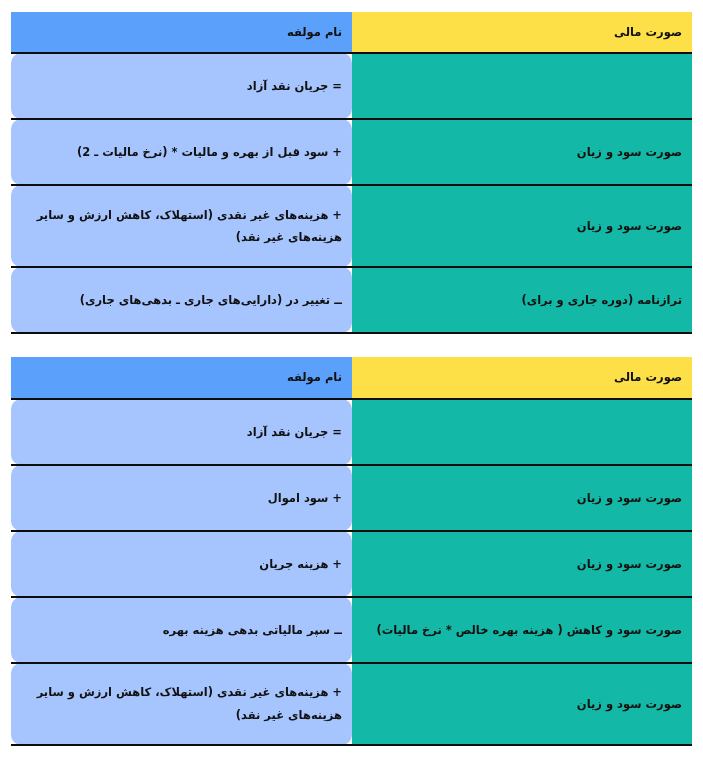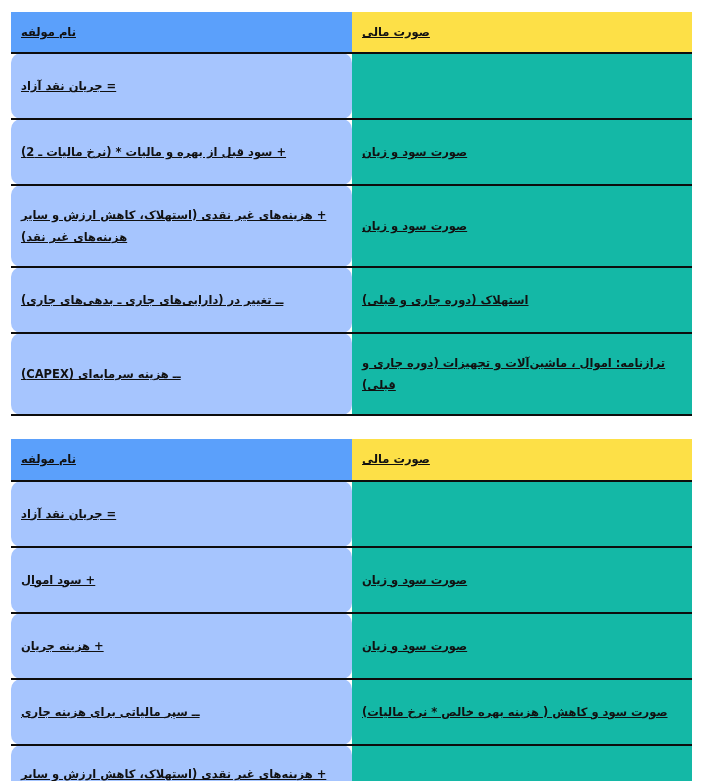--- a/index.html
+++ b/index.html
@@ -37,14 +37,13 @@
     border: 0;
     border-bottom: 2px solid #0d0d0d;
     padding: 9px 10px;
-    text-align: left;
+    text-align: right;
     vertical-align: middle;
     font-size: 11.5px;
     font-weight: bold;
     color: #111111;
     line-height: 1.95;
     word-wrap: break-word;
-    text-decoration: underline;
   }
   .fin-table thead th {
     border-bottom: 2px solid #0d0d0d;

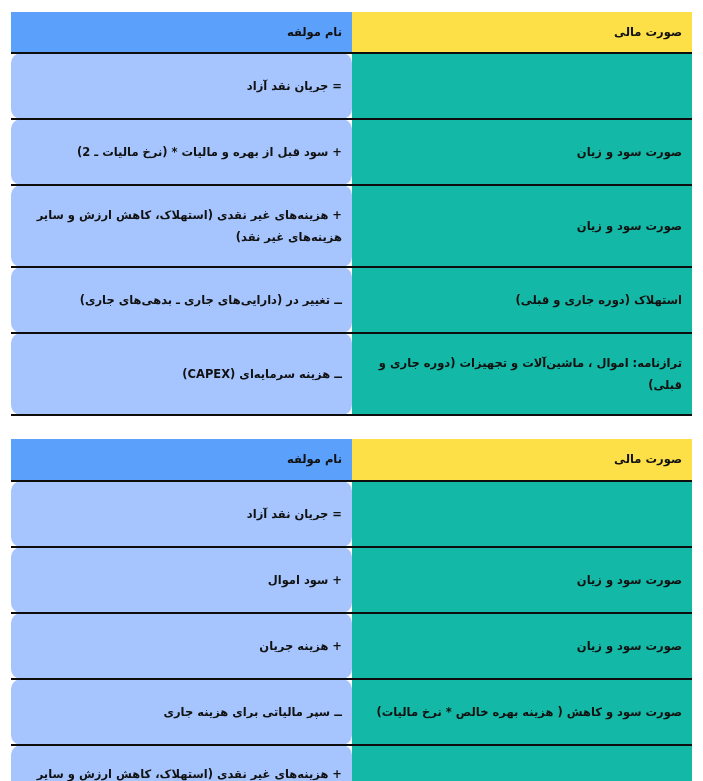--- a/index.html
+++ b/index.html
@@ -98,7 +98,7 @@
         <td class="cell-component">+ هزینه‌های غیر نقدی (استهلاک، کاهش ارزش و سایر هزینه‌های غیر نقد)</td>
       </tr>
       <tr class="row-tall">
-        <td class="cell-statement">استهلاک (دوره جاری و قبلی)</td>
+        <td class="cell-statement">ترازنامه (دوره جاری و برای)</td>
         <td class="cell-component">ــ تغییر در (دارایی‌های جاری ـ بدهی‌های جاری)</td>
       </tr>
       <tr class="row-xtall">

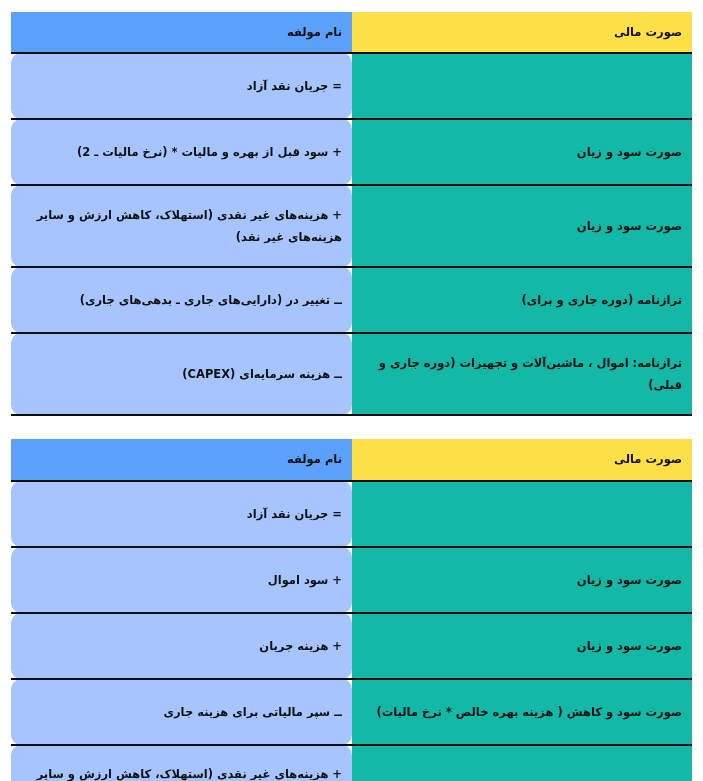--- a/index.html
+++ b/index.html
@@ -101,10 +101,6 @@
         <td class="cell-statement">ترازنامه (دوره جاری و برای)</td>
         <td class="cell-component">ــ تغییر در (دارایی‌های جاری ـ بدهی‌های جاری)</td>
       </tr>
-      <tr class="row-xtall">
-        <td class="cell-statement">ترازنامه: اموال ، ماشین‌آلات و تجهیزات (دوره جاری و قبلی)</td>
-        <td class="cell-component">ــ هزینه سرمایه‌ای (CAPEX)</td>
-      </tr>
     </tbody>
   </table>
 

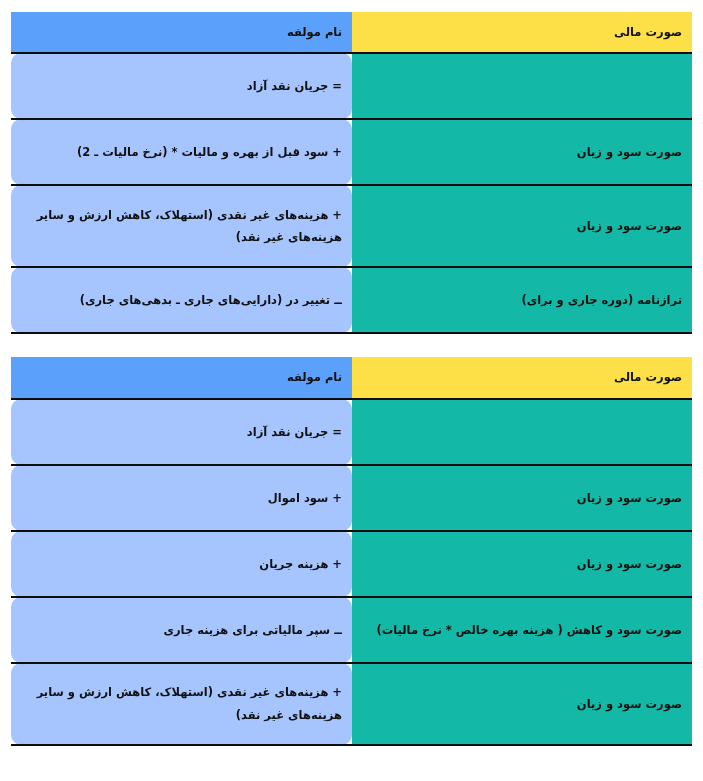--- a/index.html
+++ b/index.html
@@ -130,7 +130,7 @@
       </tr>
       <tr class="row-tall">
         <td class="cell-statement">صورت سود و کاهش ( هزینه بهره خالص * نرخ مالیات)</td>
-        <td class="cell-component">ــ سپر مالیاتی برای هزینه جاری</td>
+        <td class="cell-component">ــ سپر مالیاتی بدهی هزینه بهره</td>
       </tr>
       <tr class="row-xtall">
         <td class="cell-statement">صورت سود و زیان</td>

